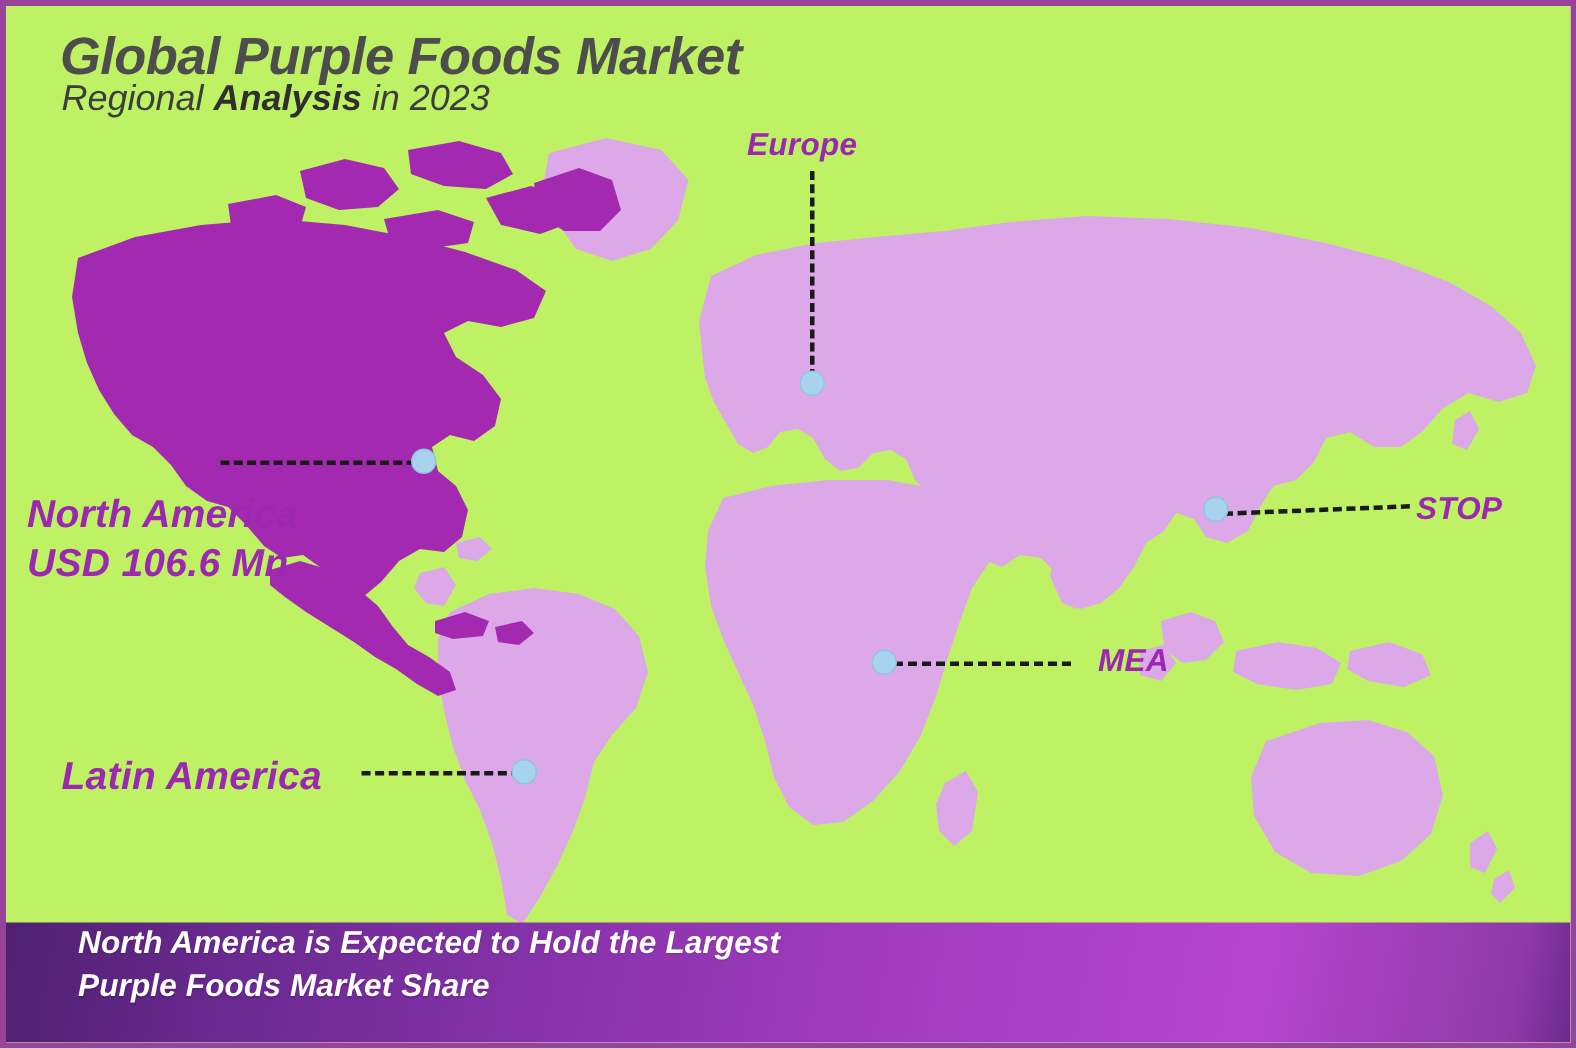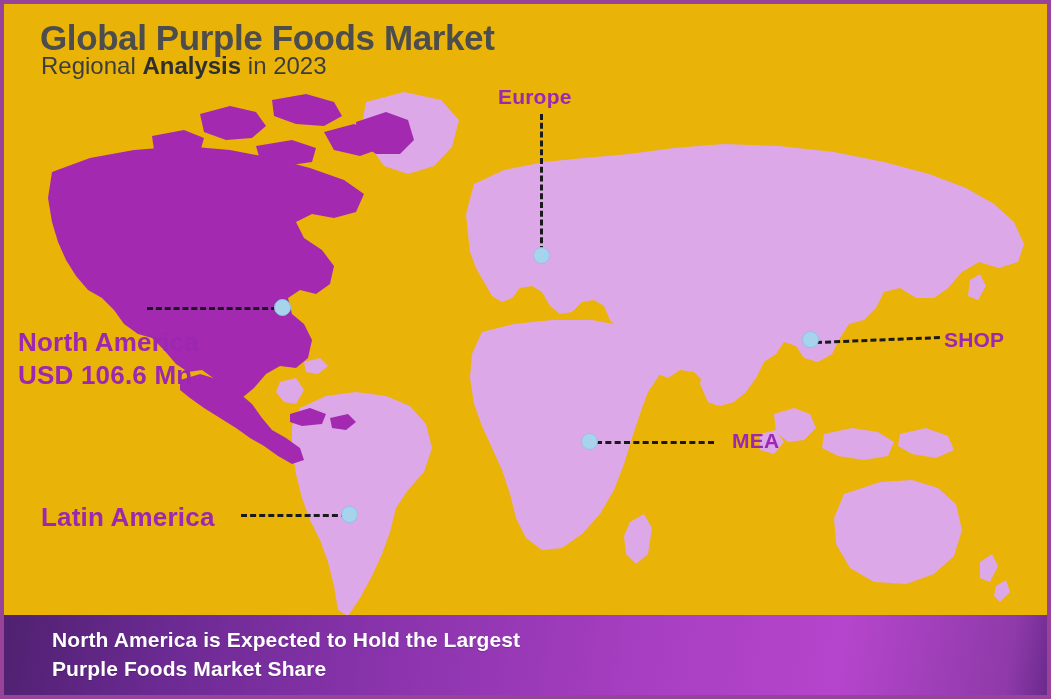--- a/index.html
+++ b/index.html
@@ -22,7 +22,8 @@
   .canvas {
     position: absolute;
     inset: 0;
-    background: #eab308;
+    background: #bef264;
+    font-style: italic;
   }
 
   

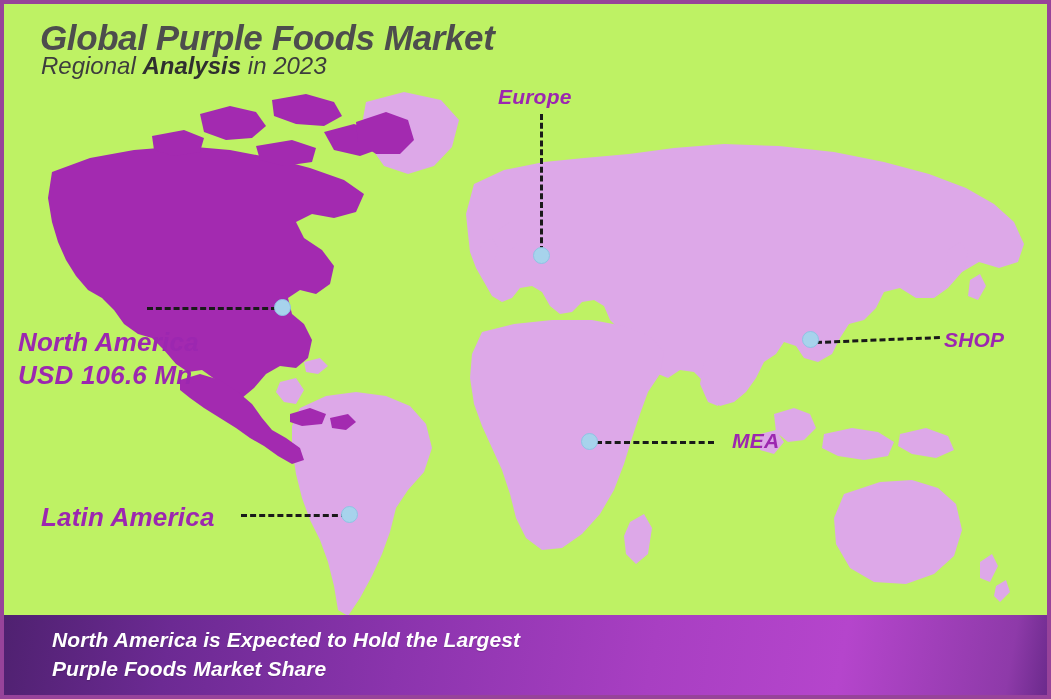--- a/index.html
+++ b/index.html
@@ -281,7 +281,7 @@
       <div>USD 106.6 Mn</div>
     </div>
     <div class="region-label label-europe">Europe</div>
-    <div class="region-label label-apac">SHOP</div>
+    <div class="region-label label-apac">STOP</div>
     <div class="region-label label-mea">MEA</div>
     <div class="region-label big label-latam">Latin America</div>
 

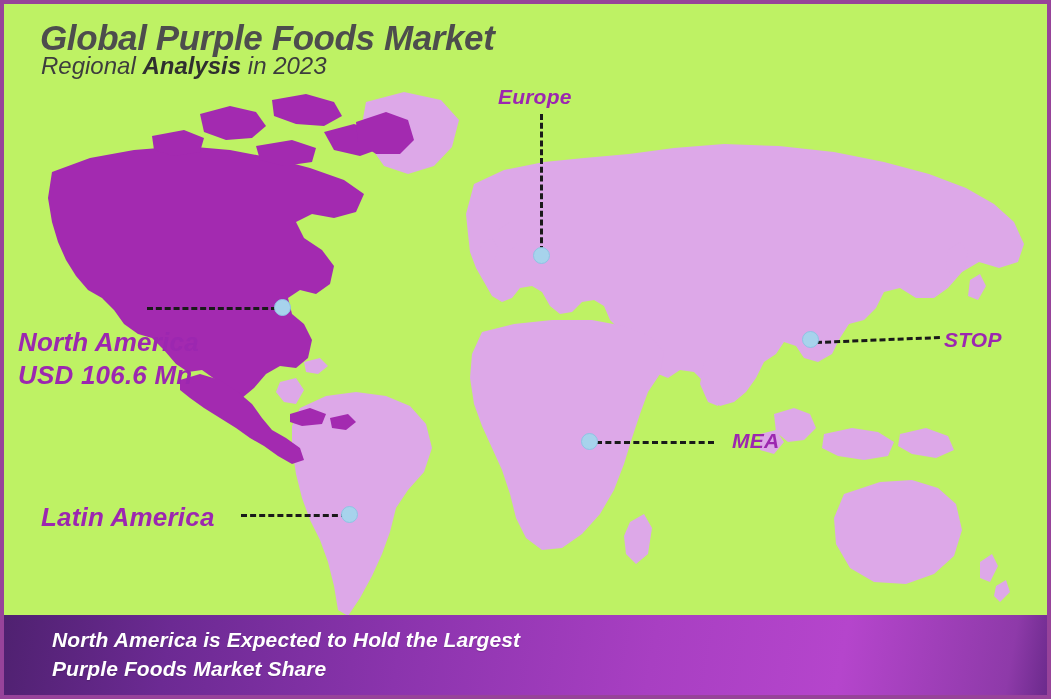--- a/index.html
+++ b/index.html
@@ -134,7 +134,7 @@
         #8e3aa9 96%,
         #6b2a8c 100%);
     display: flex;
-    align-items: center;
+    align-items: flex-start;
     justify-content: space-between;
     padding: 0 26px 0 48px;
     box-sizing: border-box;

